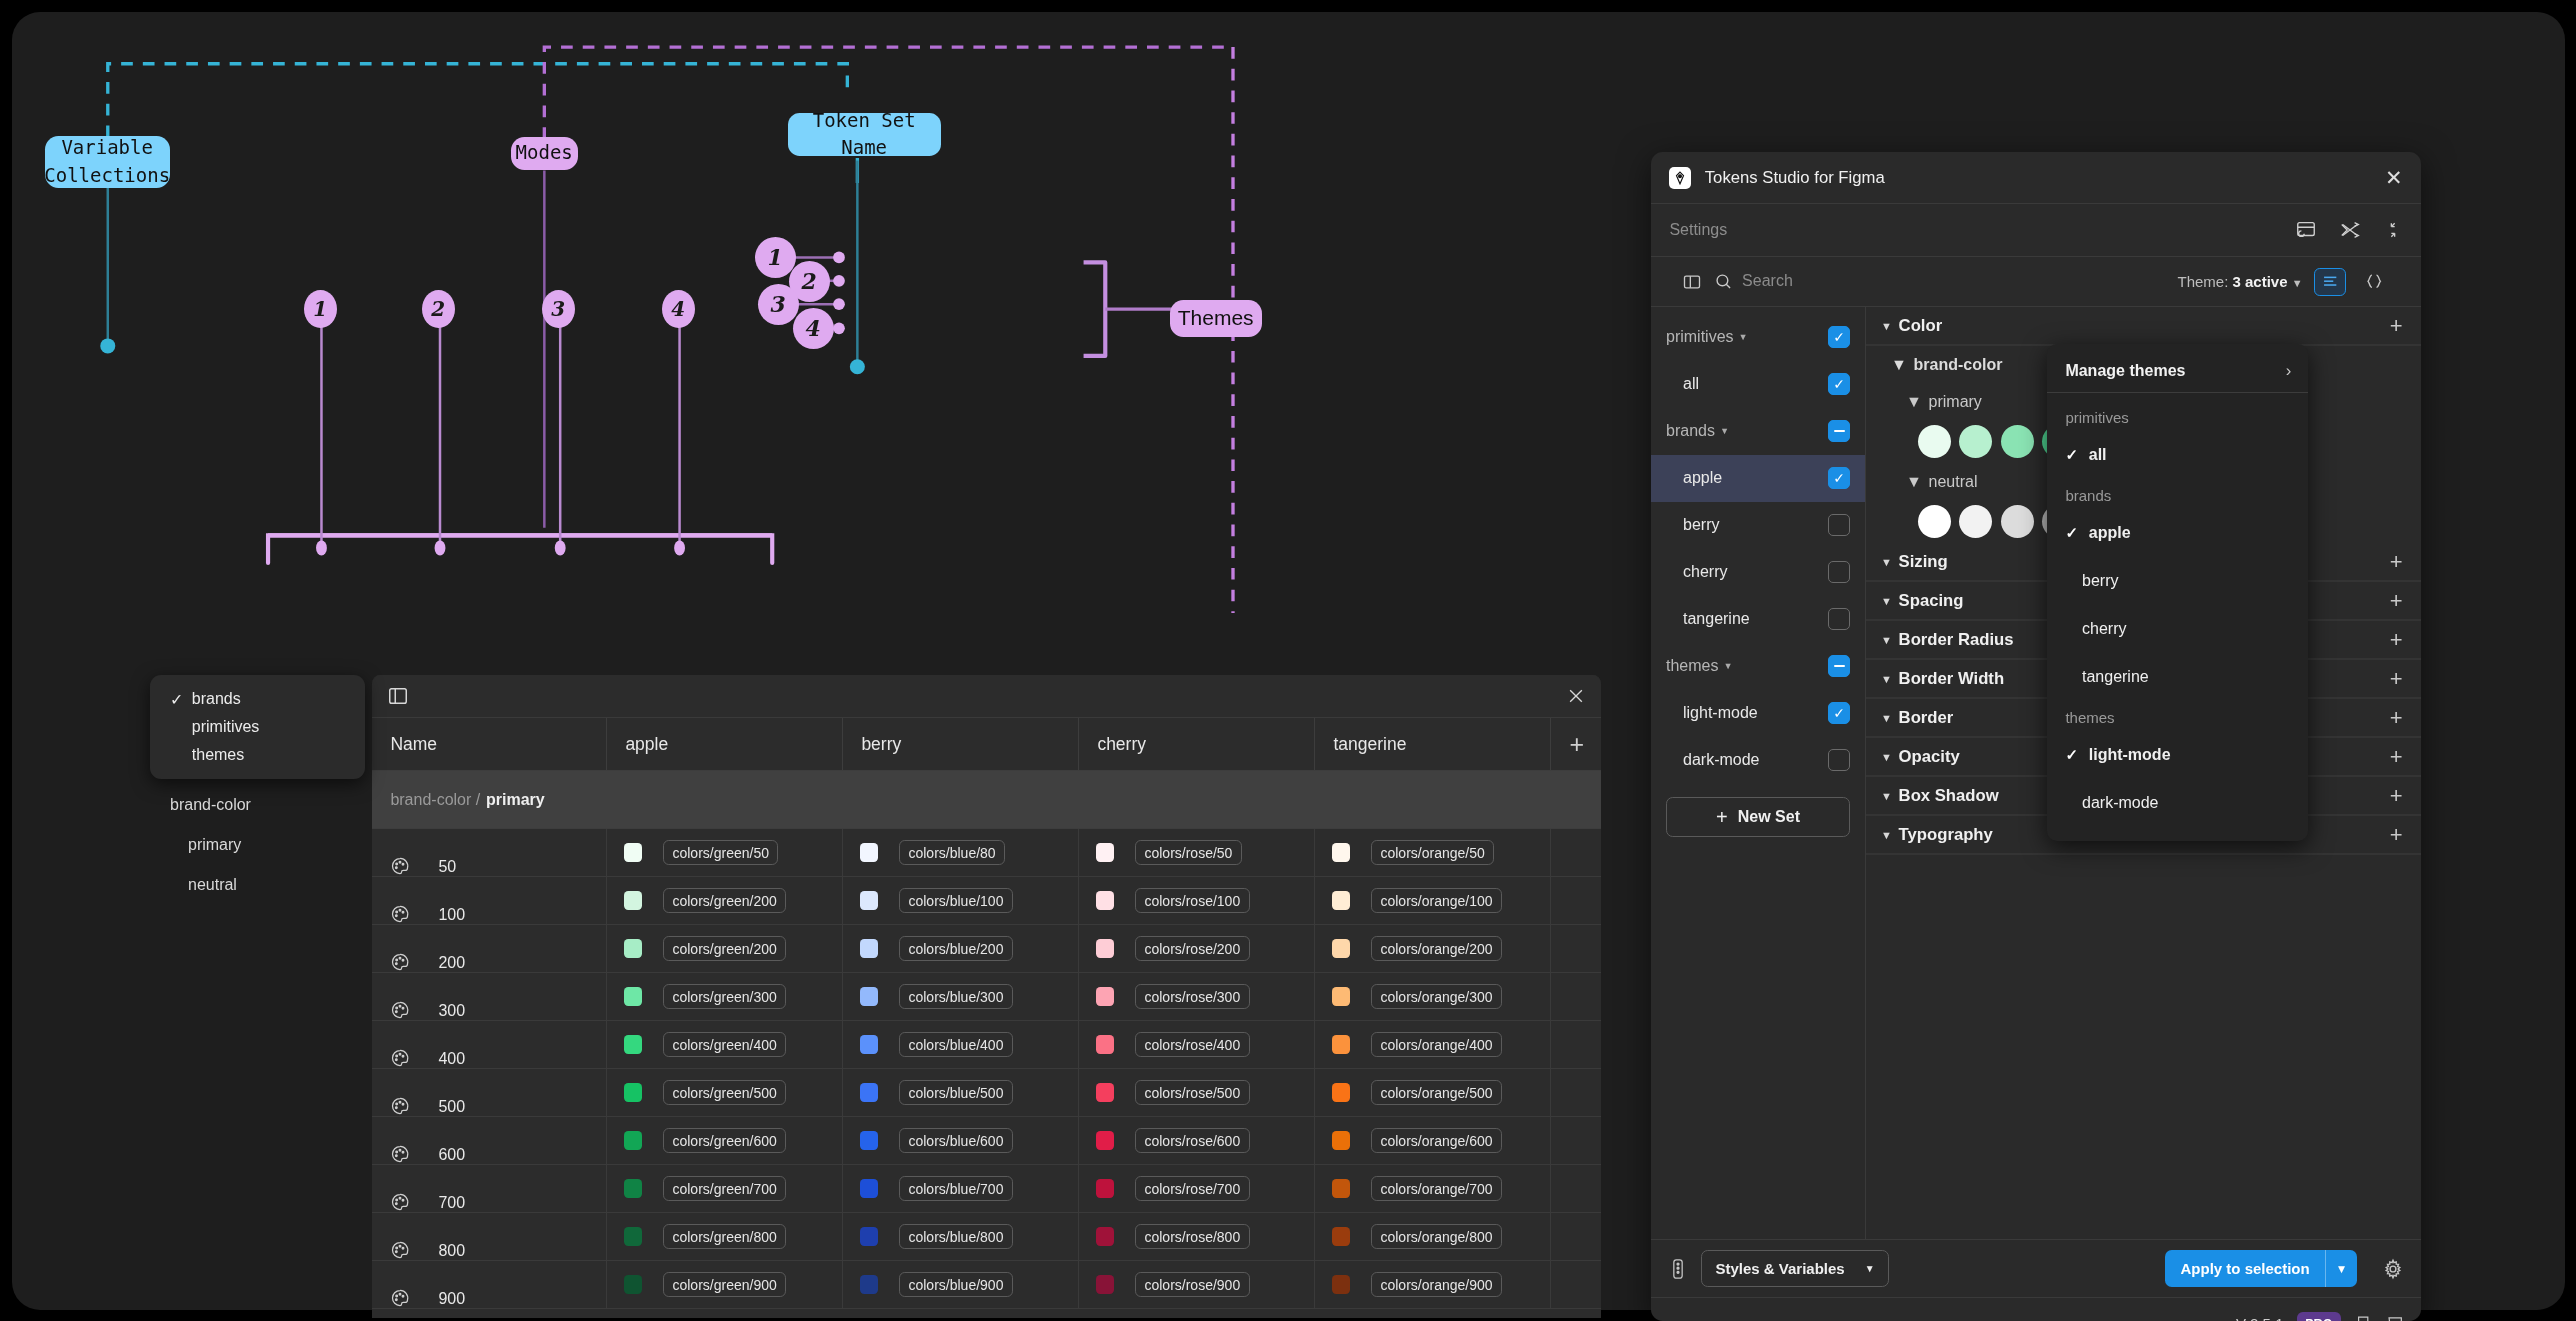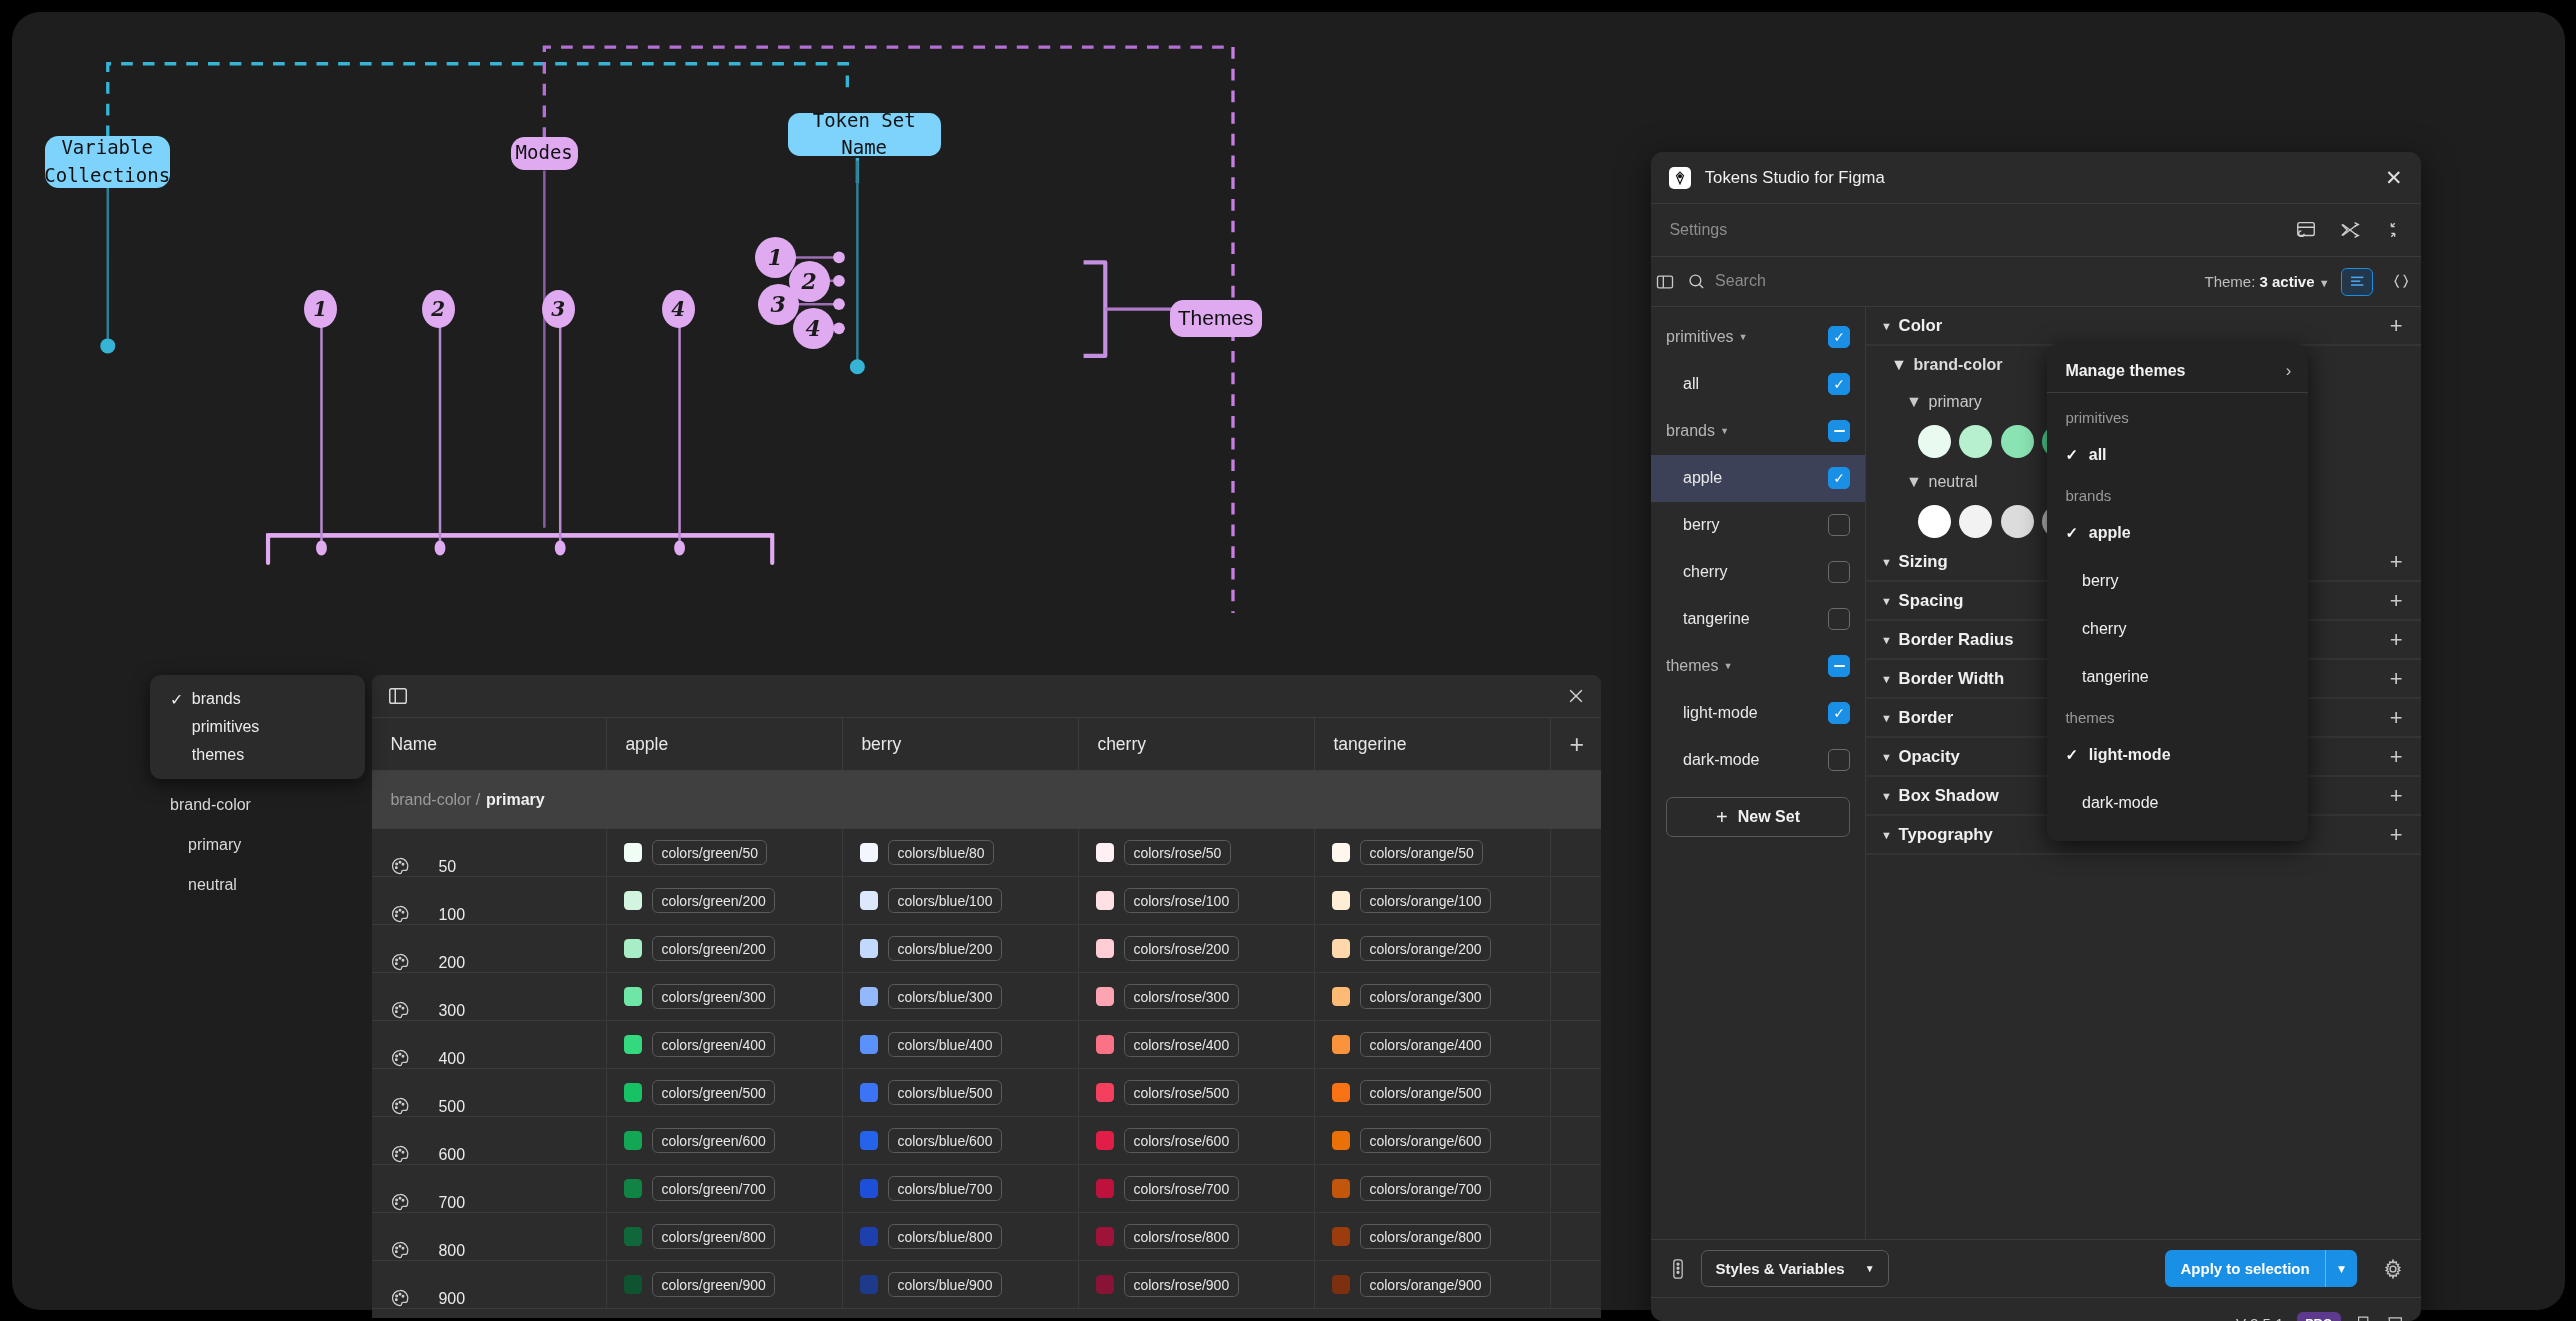--- a/index.html
+++ b/index.html
@@ -175,7 +175,7 @@
 
   .ts-search {
     height: 50px; display: flex; align-items: center; gap: 11.7px;
-    padding: 0 4px;
+    padding: 0 31px;
     border-bottom: 0.8px solid #3a3a3a;
   }
   .ts-searchbox { display: flex; align-items: center; gap: 10px; flex: 1; }

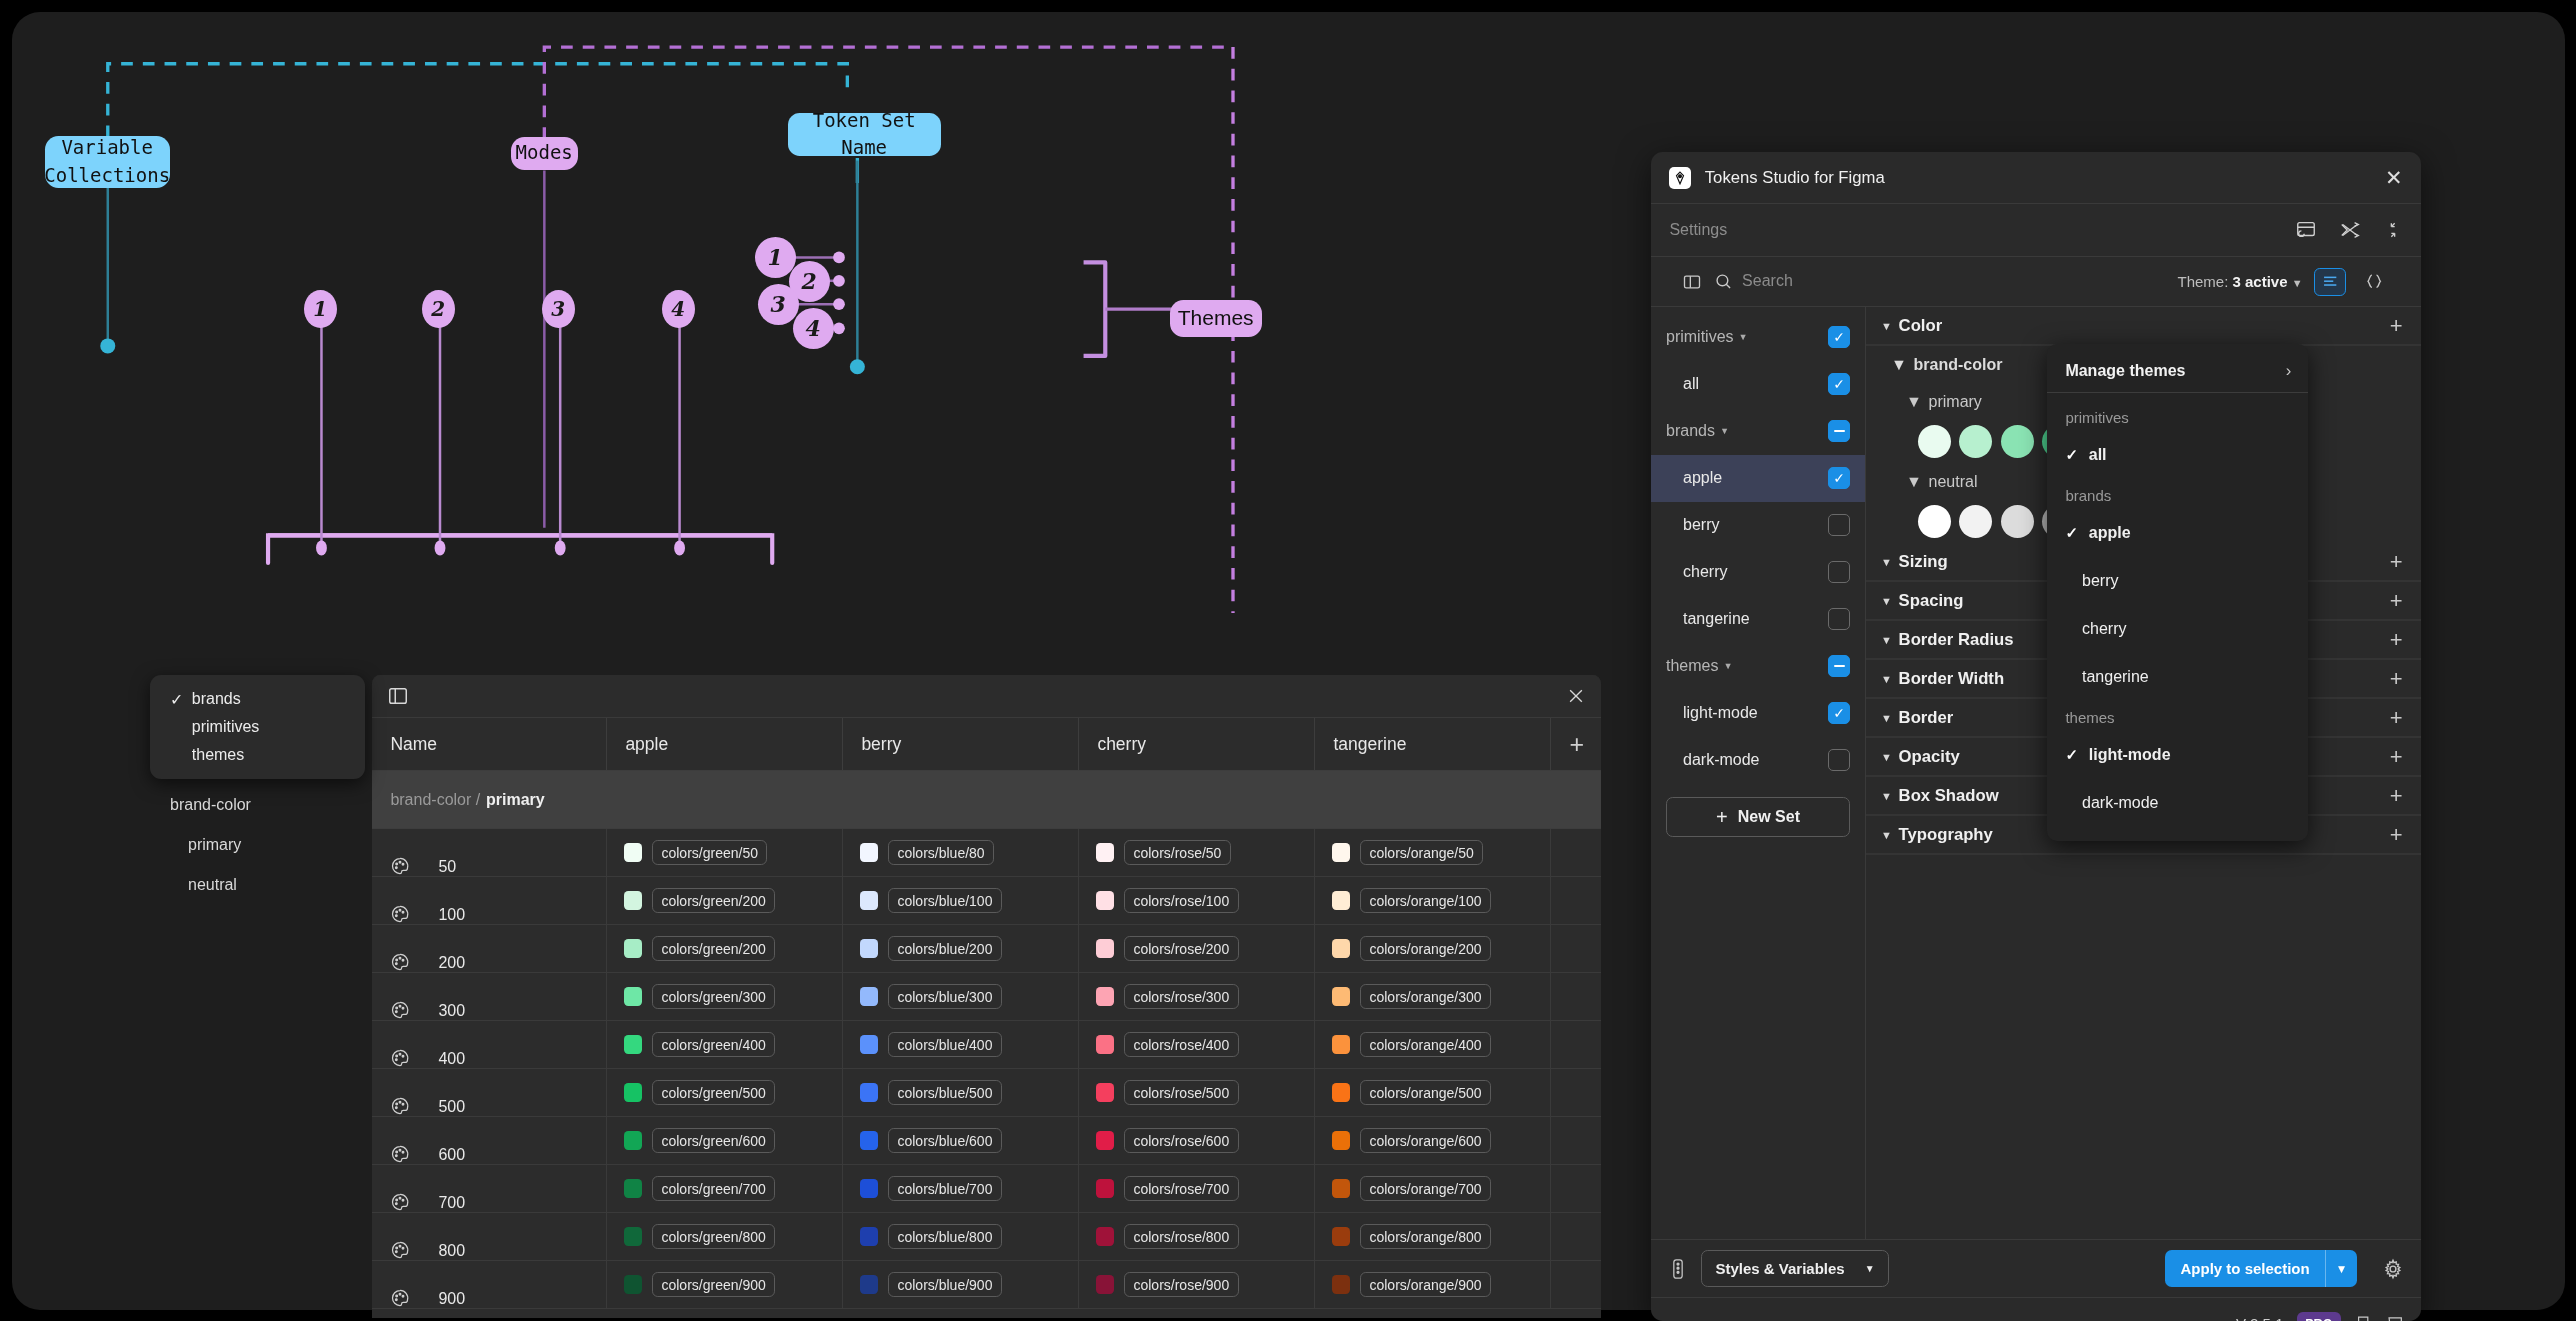--- a/index.html
+++ b/index.html
@@ -102,7 +102,7 @@
     border-right: 0.8px solid #3a3a3a;
   }
   .tcell {
-    width: 236px; display: flex; align-items: center; gap: 10px;
+    width: 236px; display: flex; align-items: center; gap: 21px;
     padding-left: 16.7px;
     border-right: 0.8px solid #3a3a3a;
   }

